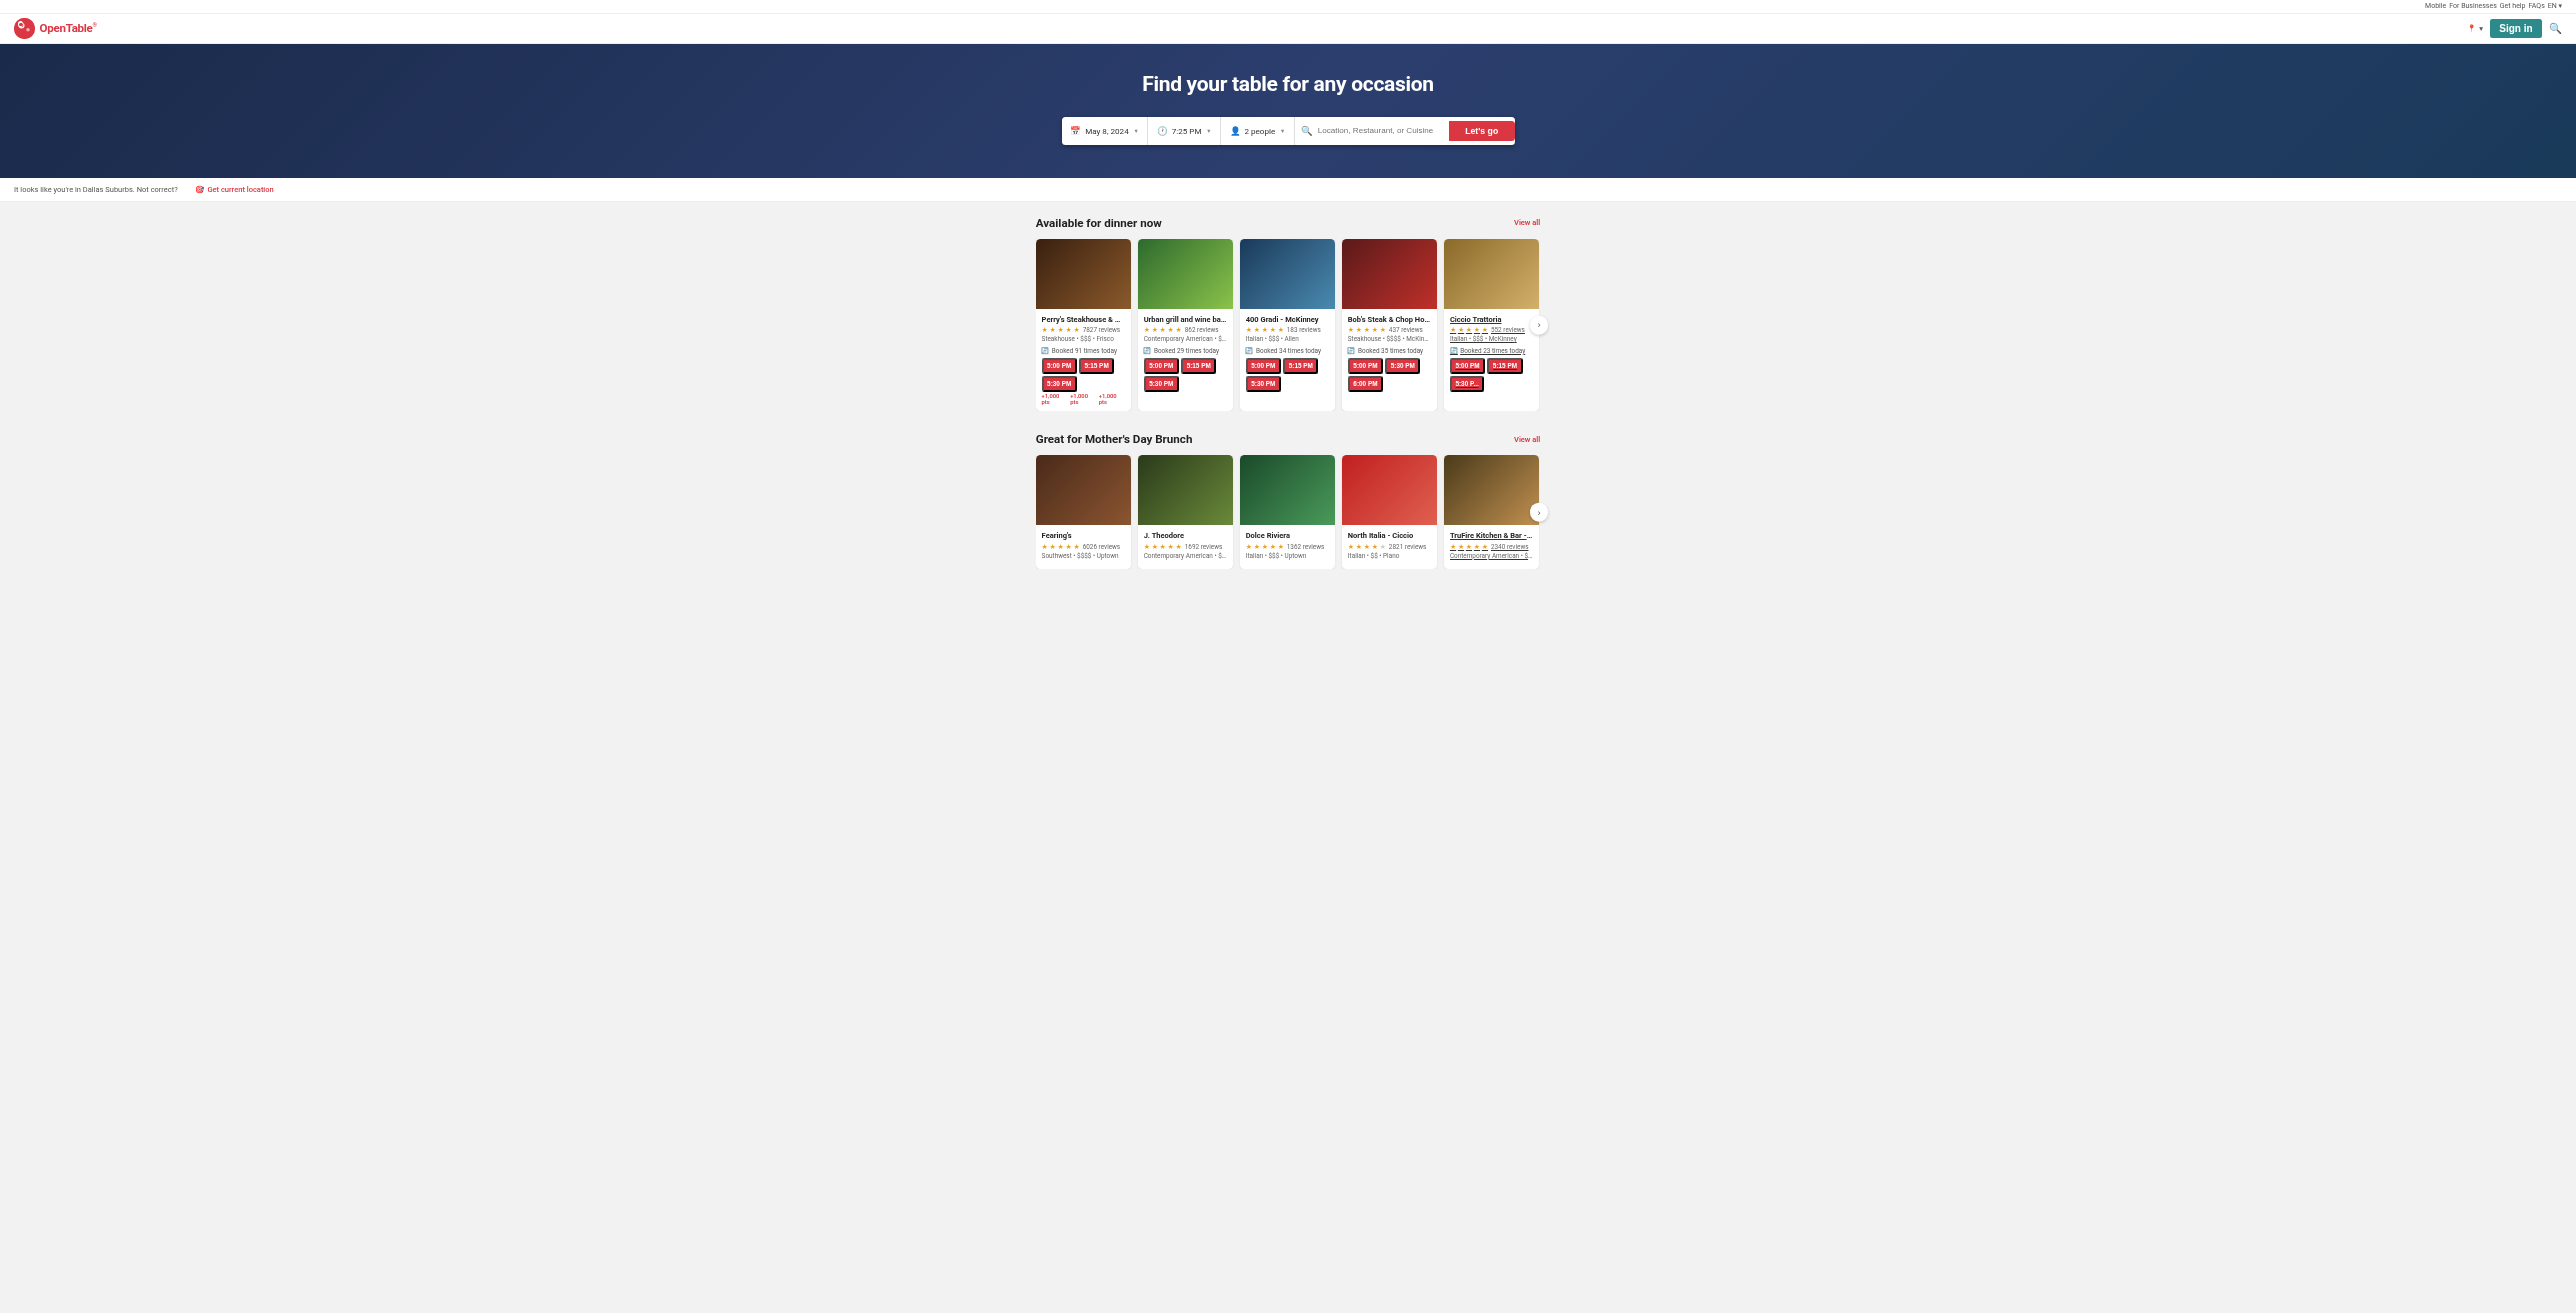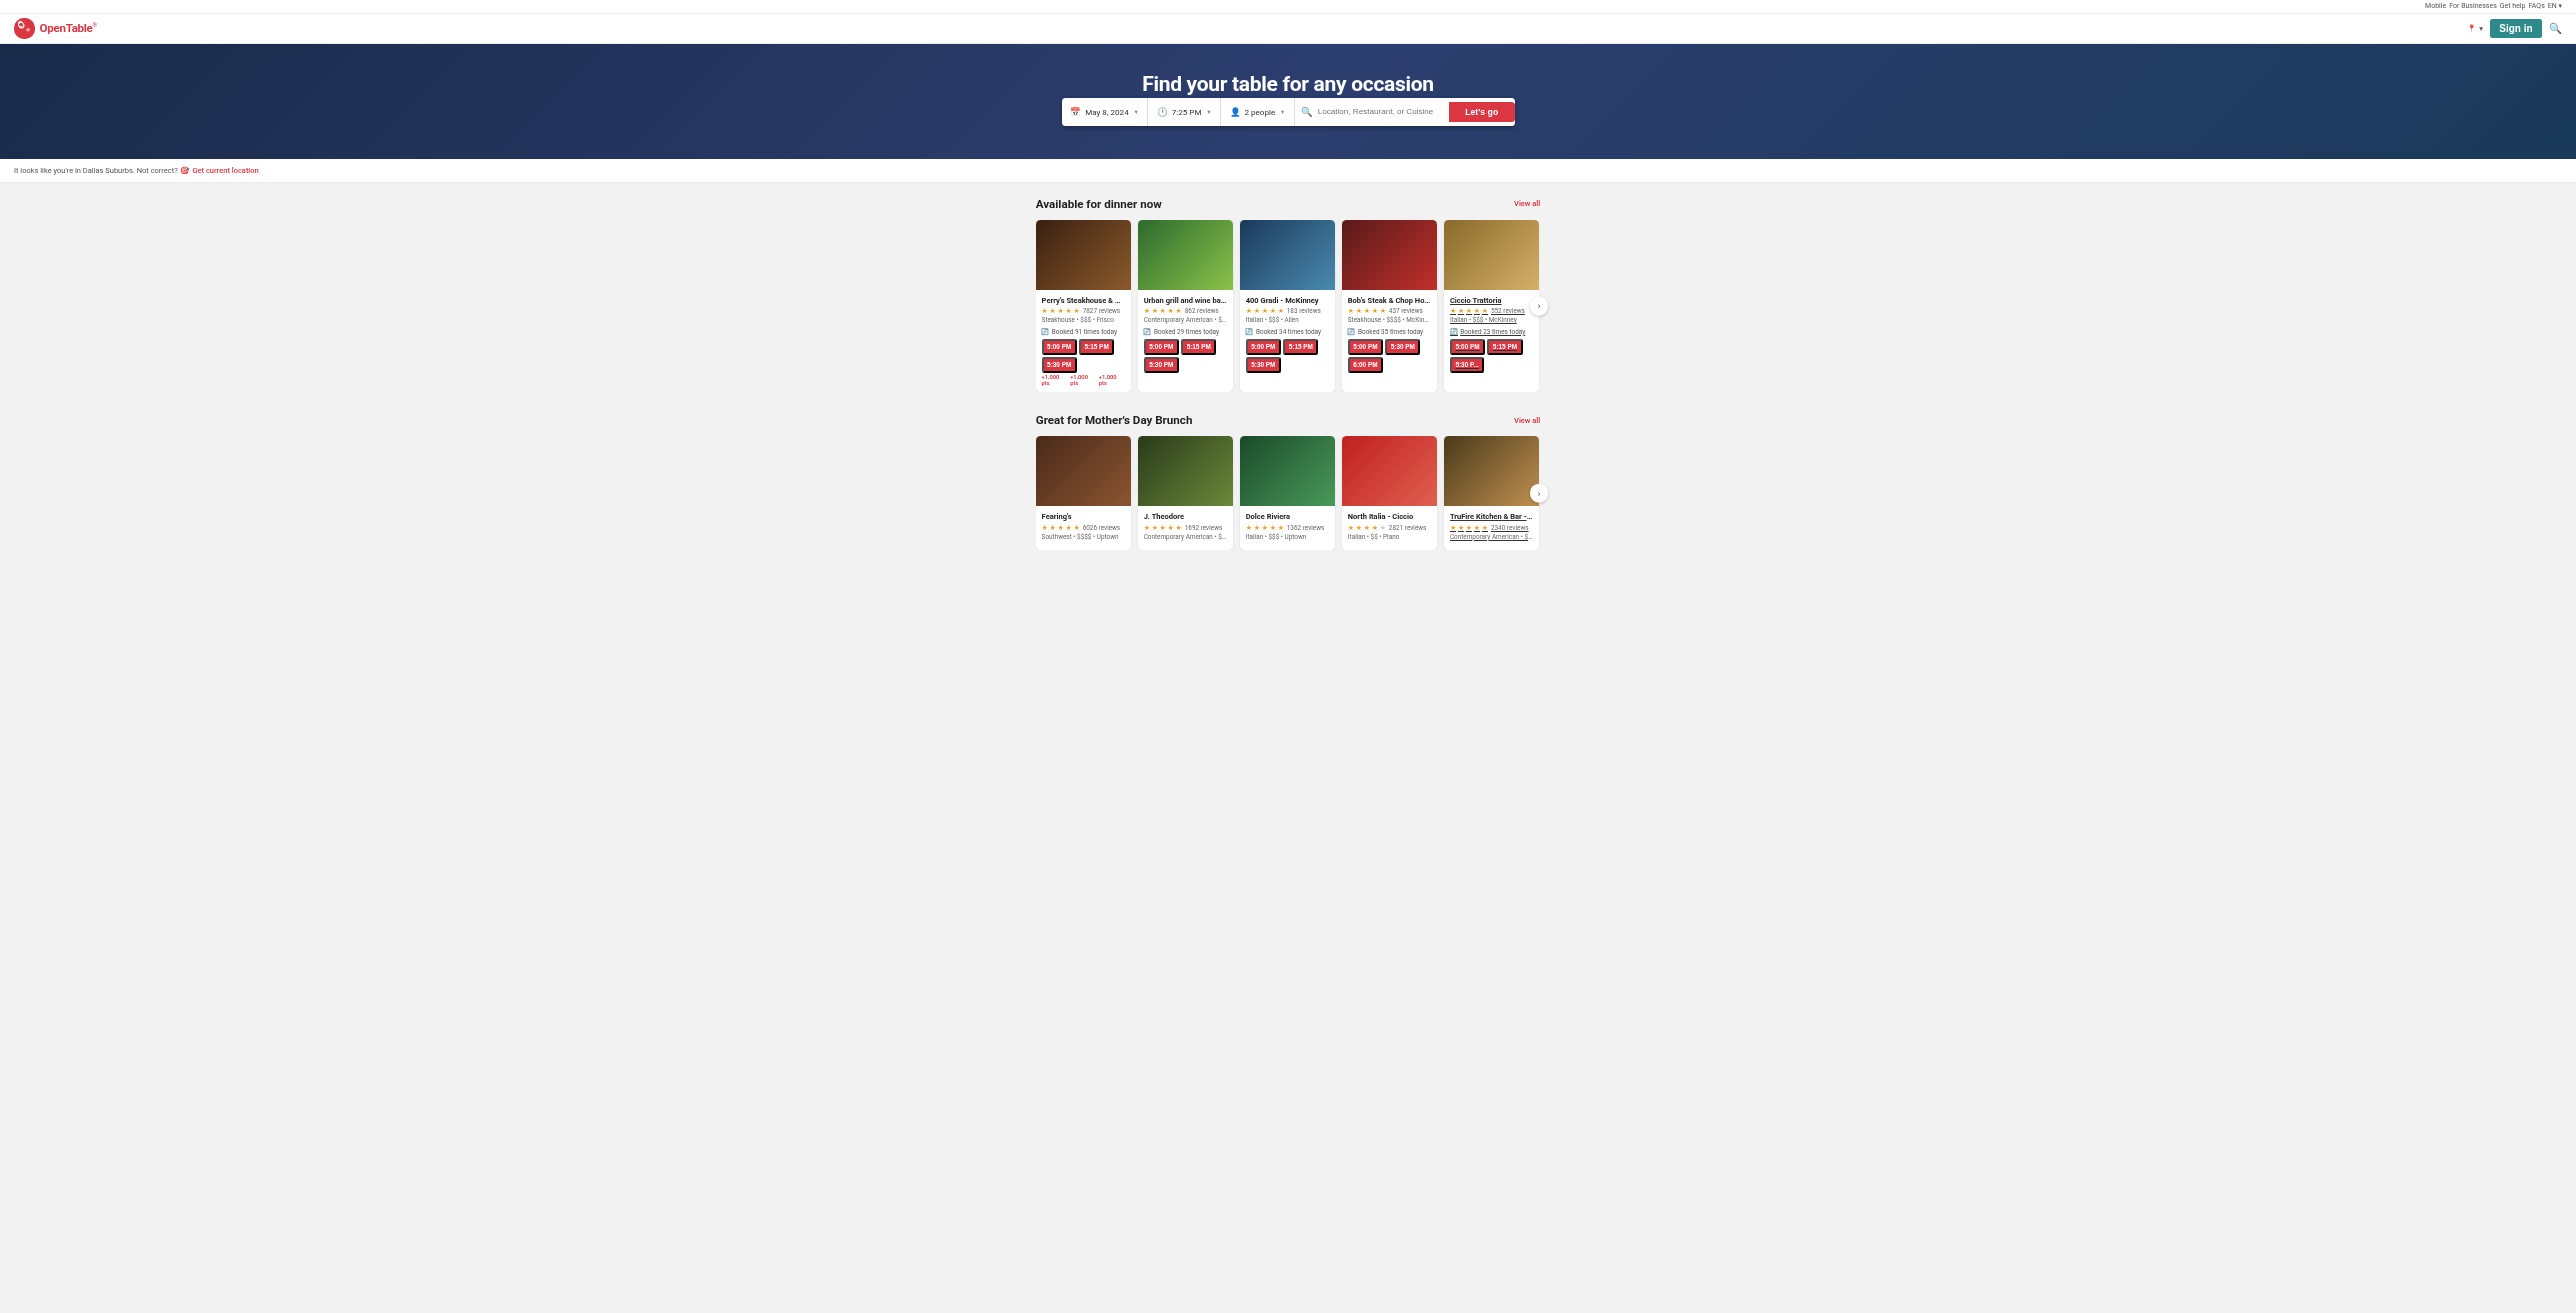--- a/index.html
+++ b/index.html
@@ -77,7 +77,7 @@
       color: #fff;
       font-size: 21px;
       font-weight: 700;
-      margin-bottom: 2px;
+      margin-bottom: 21px;
       letter-spacing: -0.3px;
     }
 

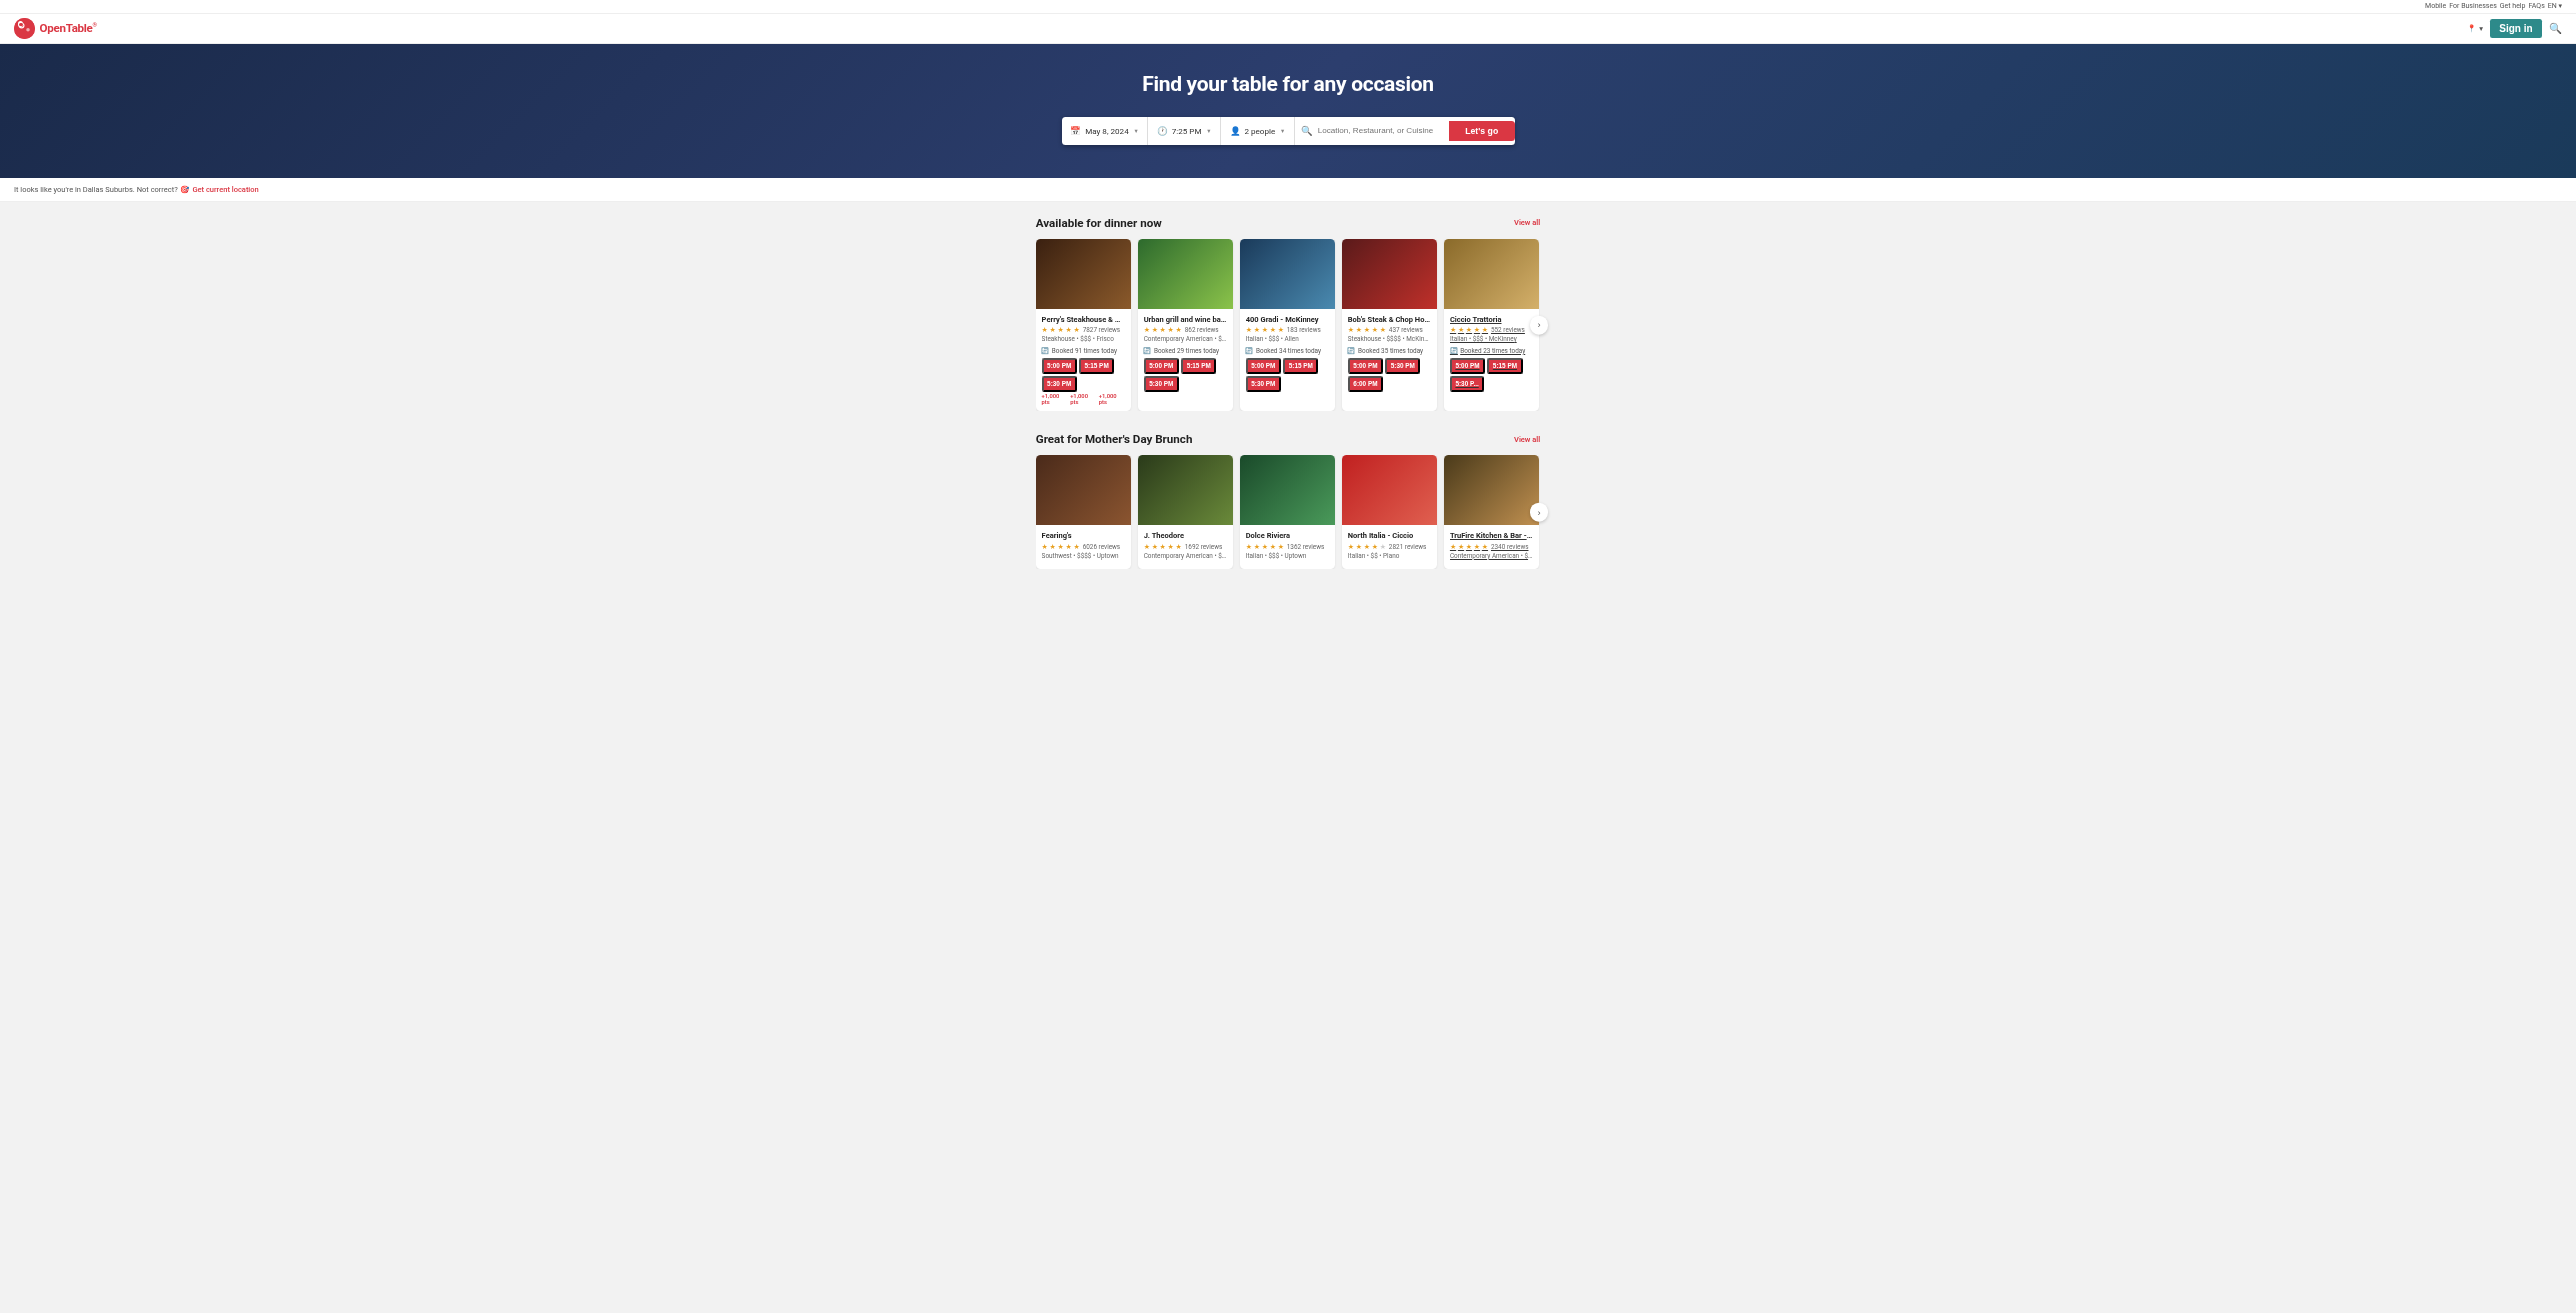--- a/index.html
+++ b/index.html
@@ -137,7 +137,7 @@
       color: #555;
       display: flex;
       align-items: center;
-      gap: 3px;
+      gap: 18px;
       border-bottom: 0.6px solid #eee;
     }
     .location-notice .get-location { color: #da3743; cursor: pointer; display: flex; align-items: center; gap: 2.3px; font-weight: 500; }

